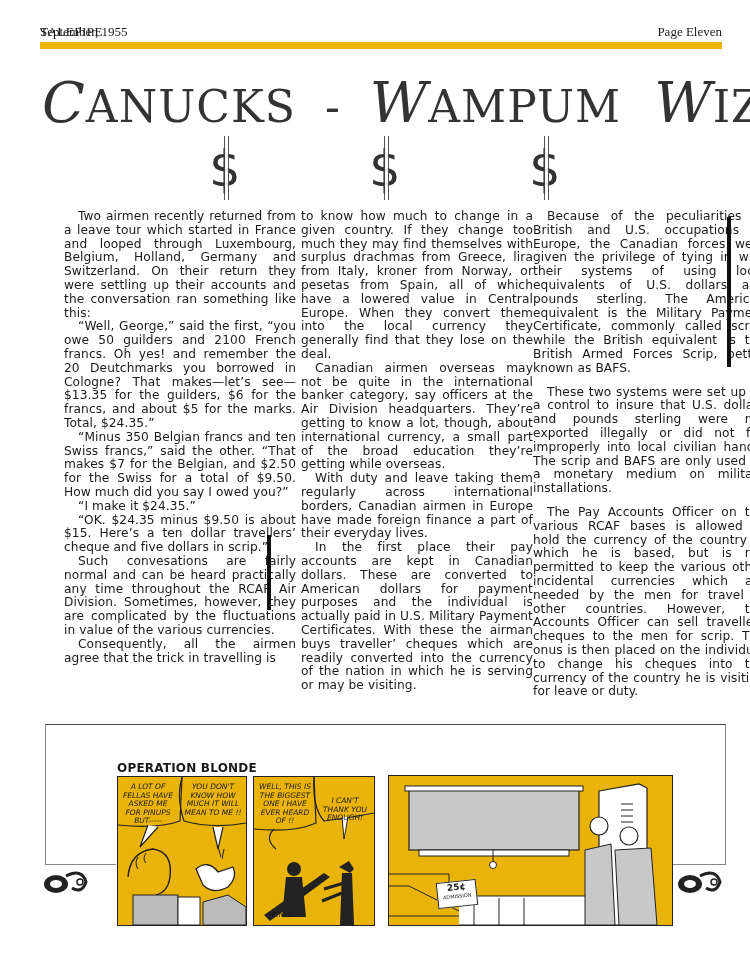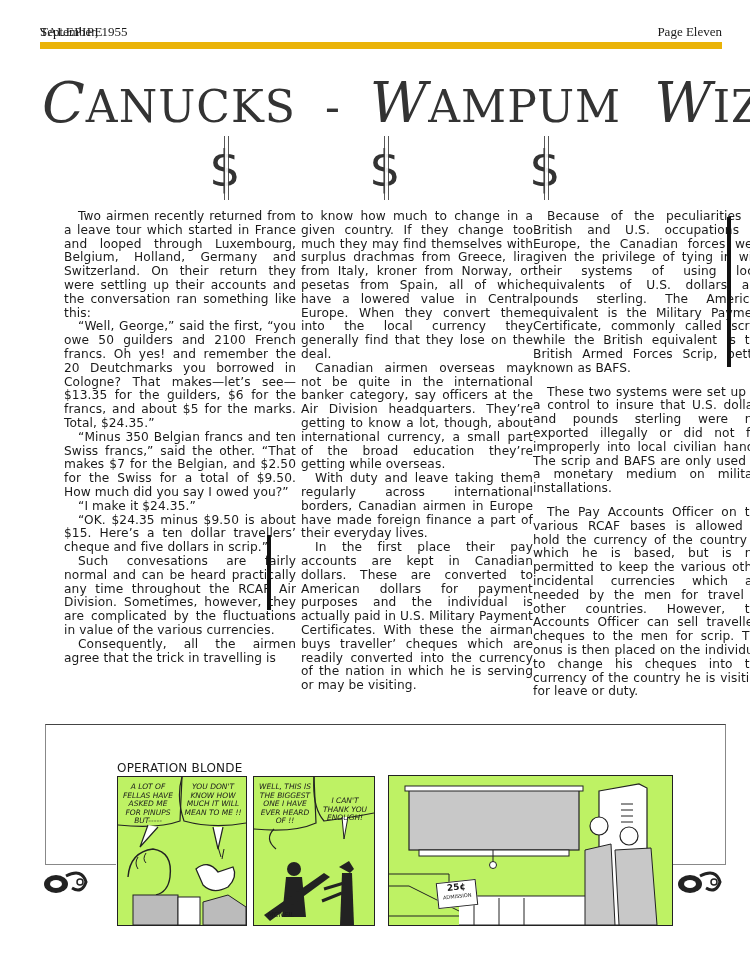--- a/index.html
+++ b/index.html
@@ -23,7 +23,7 @@
   .comic-frame{position:absolute;left:45px;top:724px;width:679px;height:140px;border-top:1px solid #444;border-left:1px solid #888;border-right:1px solid #888;}
   .comic-frame .bl{position:absolute;left:0;bottom:0;width:70px;border-bottom:1px solid #888;}
   .comic-frame .br{position:absolute;right:0;bottom:0;width:100px;border-bottom:1px solid #888;}
-  .strip-title{position:absolute;left:117px;top:761px;font-family:"DejaVu Sans",sans-serif;font-weight:normal;font-size:12px;letter-spacing:0.2px;}
+  .strip-title{position:absolute;left:117px;top:761px;font-family:"DejaVu Sans",sans-serif;font-weight:bold;font-size:12px;letter-spacing:0.2px;}
   .panel{position:absolute;top:776px;height:148px;border:1.5px solid #222;background:#bef264;overflow:hidden;}
   .p1{left:117px;width:128px;}
   .p2{left:253px;width:90px;}

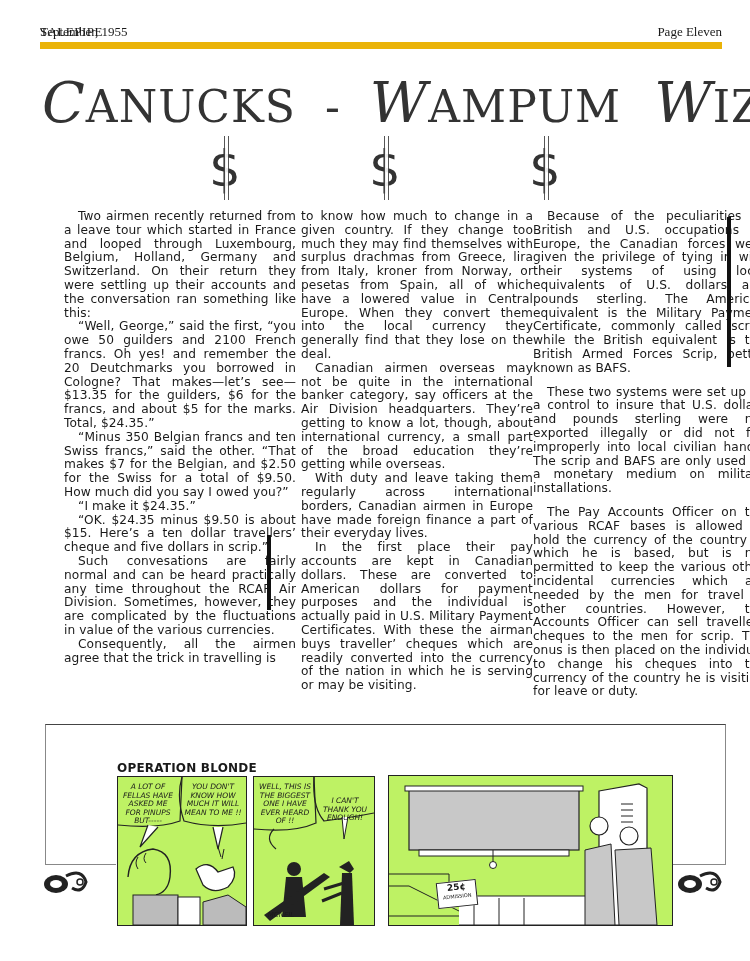--- a/index.html
+++ b/index.html
@@ -24,7 +24,7 @@
   .comic-frame .bl{position:absolute;left:0;bottom:0;width:70px;border-bottom:1px solid #888;}
   .comic-frame .br{position:absolute;right:0;bottom:0;width:100px;border-bottom:1px solid #888;}
   .strip-title{position:absolute;left:117px;top:761px;font-family:"DejaVu Sans",sans-serif;font-weight:bold;font-size:12px;letter-spacing:0.2px;}
-  .panel{position:absolute;top:776px;height:148px;border:1.5px solid #222;background:#bef264;overflow:hidden;}
+  .panel{position:absolute;top:776px;height:148px;border:1.5px solid #222;background:#eab308;overflow:hidden;}
   .p1{left:117px;width:128px;}
   .p2{left:253px;width:90px;}
   .p3{left:388px;width:283px;top:775px;height:149px;}

